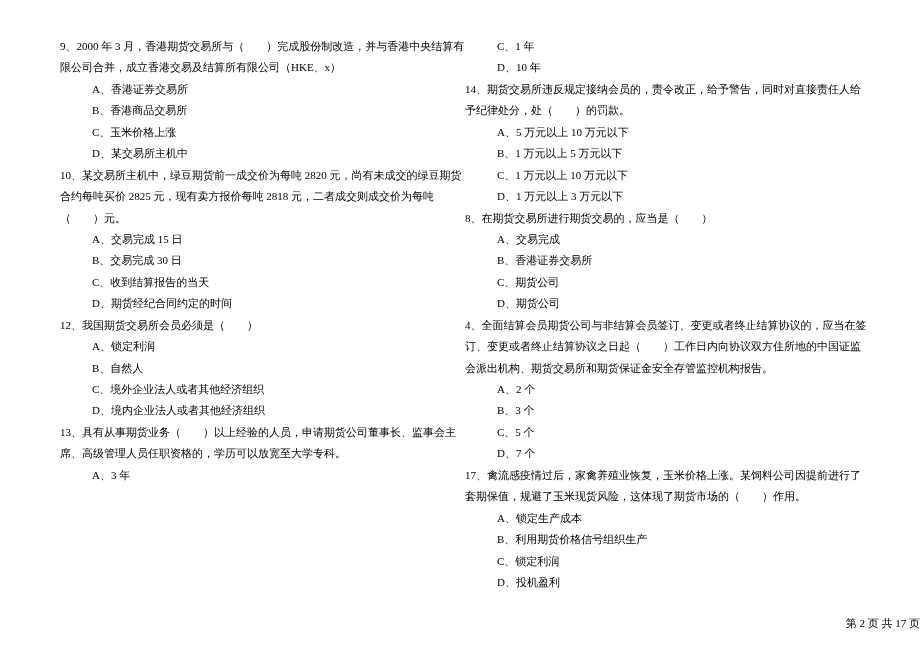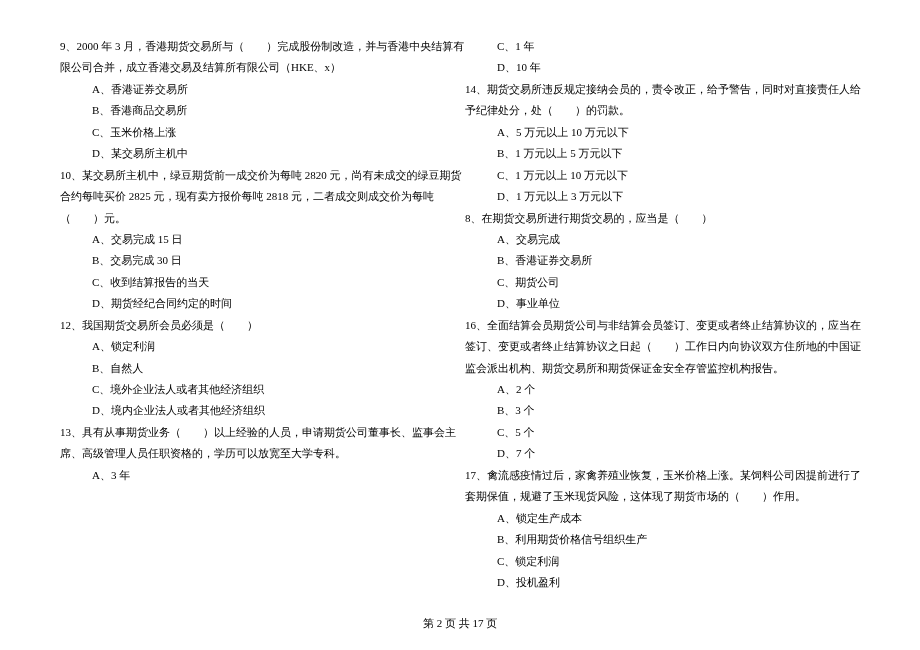--- a/index.html
+++ b/index.html
@@ -85,7 +85,7 @@
       <span class="opt">A、交易完成</span>
       <span class="opt">B、香港证券交易所</span>
       <span class="opt">C、期货公司</span>
-      <span class="opt">D、事业单位</span>
+      <span class="opt">D、期货公司</span>
     </div>
 
     <p class="q">16、全面结算会员期货公司与非结算会员签订、变更或者终止结算协议的，应当在签订、变更或者终止结算协议之日起（　　）工作日内向协议双方住所地的中国证监会派出机构、期货交易所和期货保证金安全存管监控机构报告。</p>

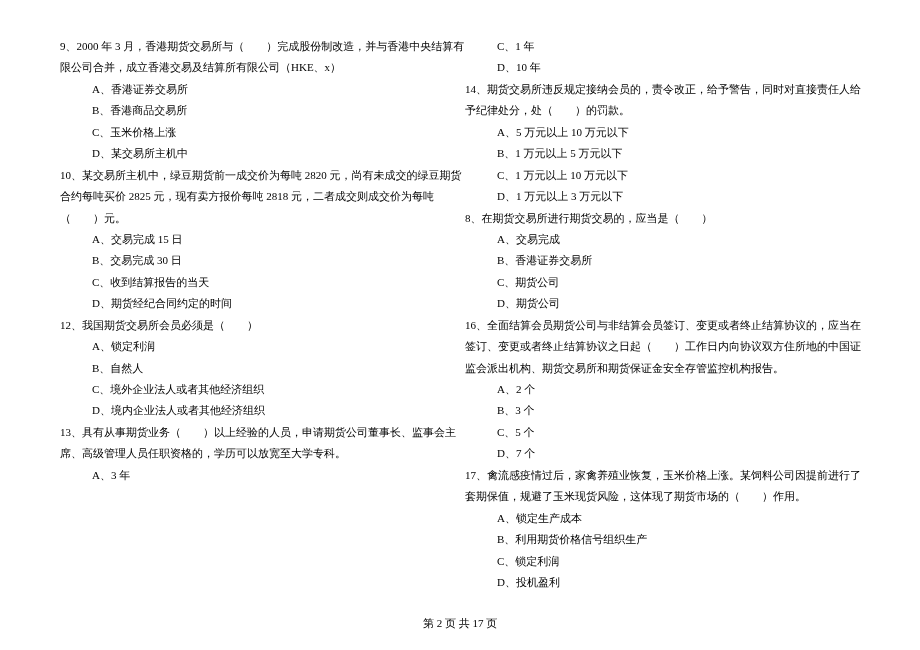--- a/index.html
+++ b/index.html
@@ -88,7 +88,7 @@
       <span class="opt">D、期货公司</span>
     </div>
 
-    <p class="q">16、全面结算会员期货公司与非结算会员签订、变更或者终止结算协议的，应当在签订、变更或者终止结算协议之日起（　　）工作日内向协议双方住所地的中国证监会派出机构、期货交易所和期货保证金安全存管监控机构报告。</p>
+    <p class="q">4、全面结算会员期货公司与非结算会员签订、变更或者终止结算协议的，应当在签订、变更或者终止结算协议之日起（　　）工作日内向协议双方住所地的中国证监会派出机构、期货交易所和期货保证金安全存管监控机构报告。</p>
     <div class="opt-block">
       <span class="opt">A、2 个</span>
       <span class="opt">B、3 个</span>

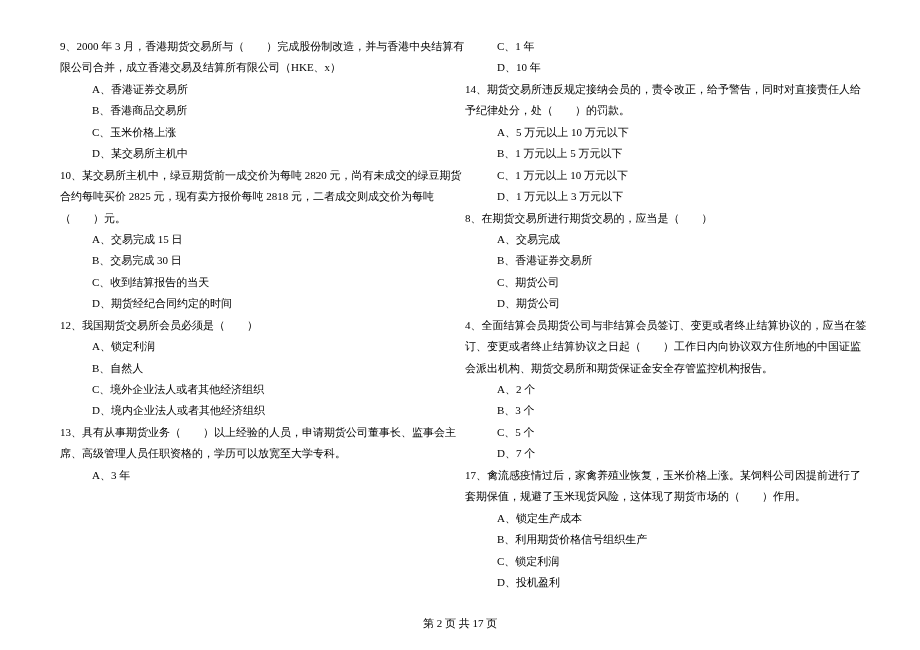--- a/index.html
+++ b/index.html
@@ -26,7 +26,7 @@
     bottom: 16px;
     left: 0;
     width: 100%;
-    text-align: center;
+    text-align: right;
     font-size: 11px;
   }
 </style>

